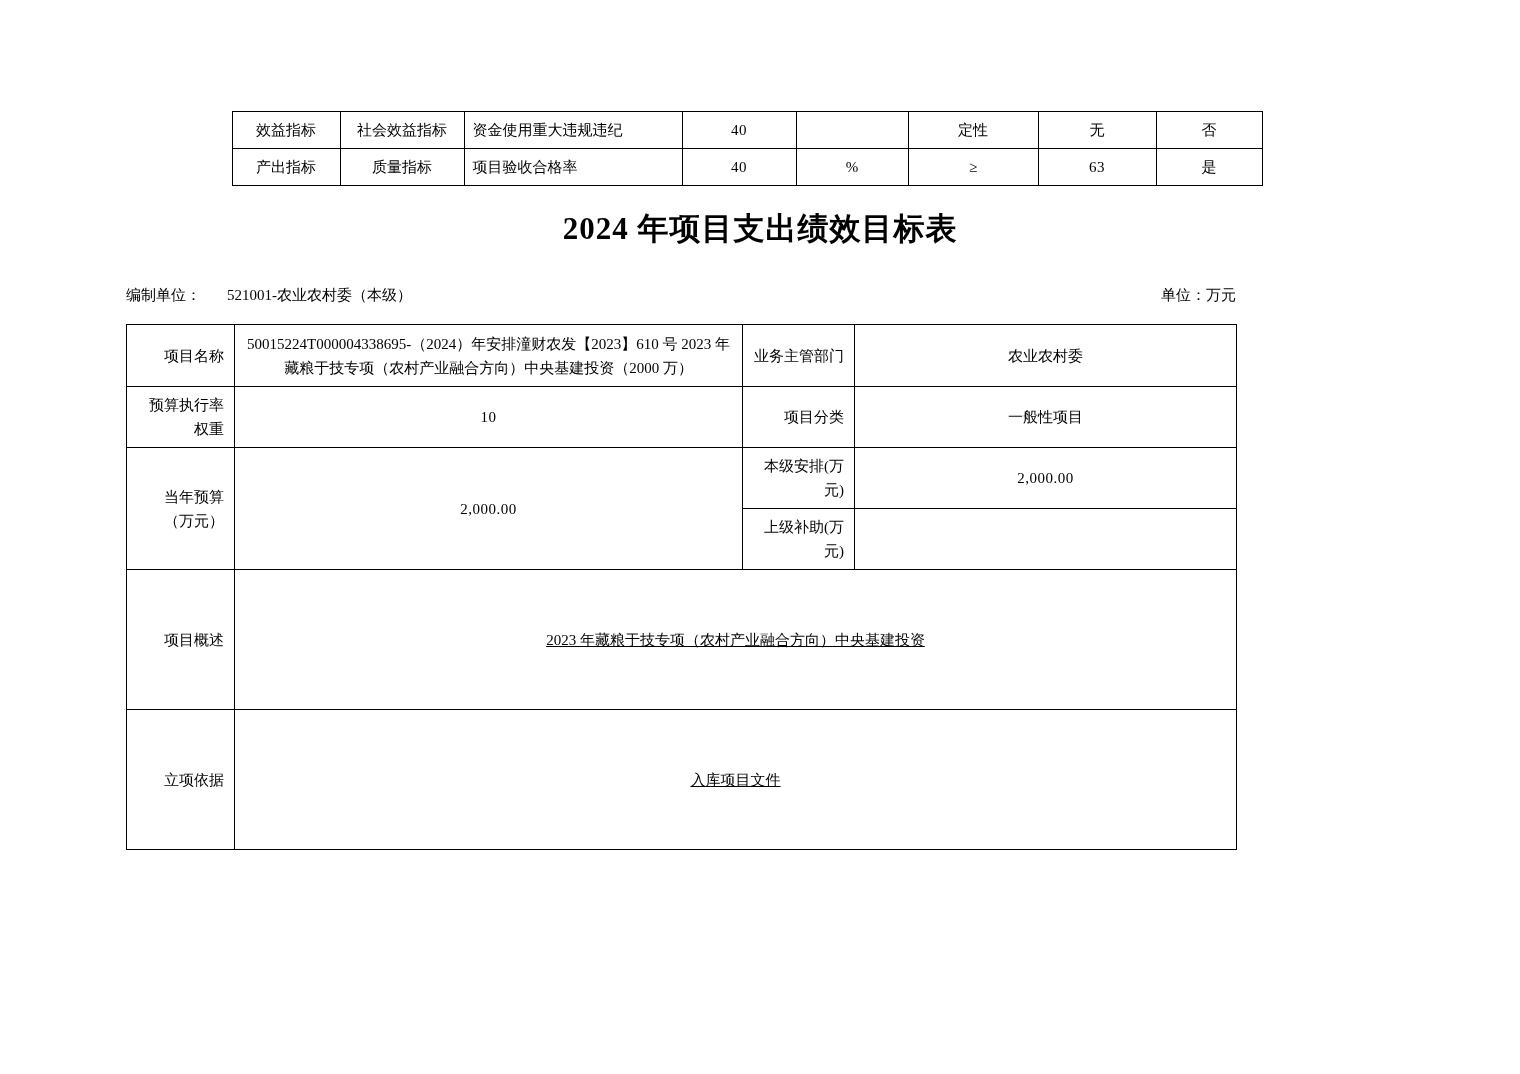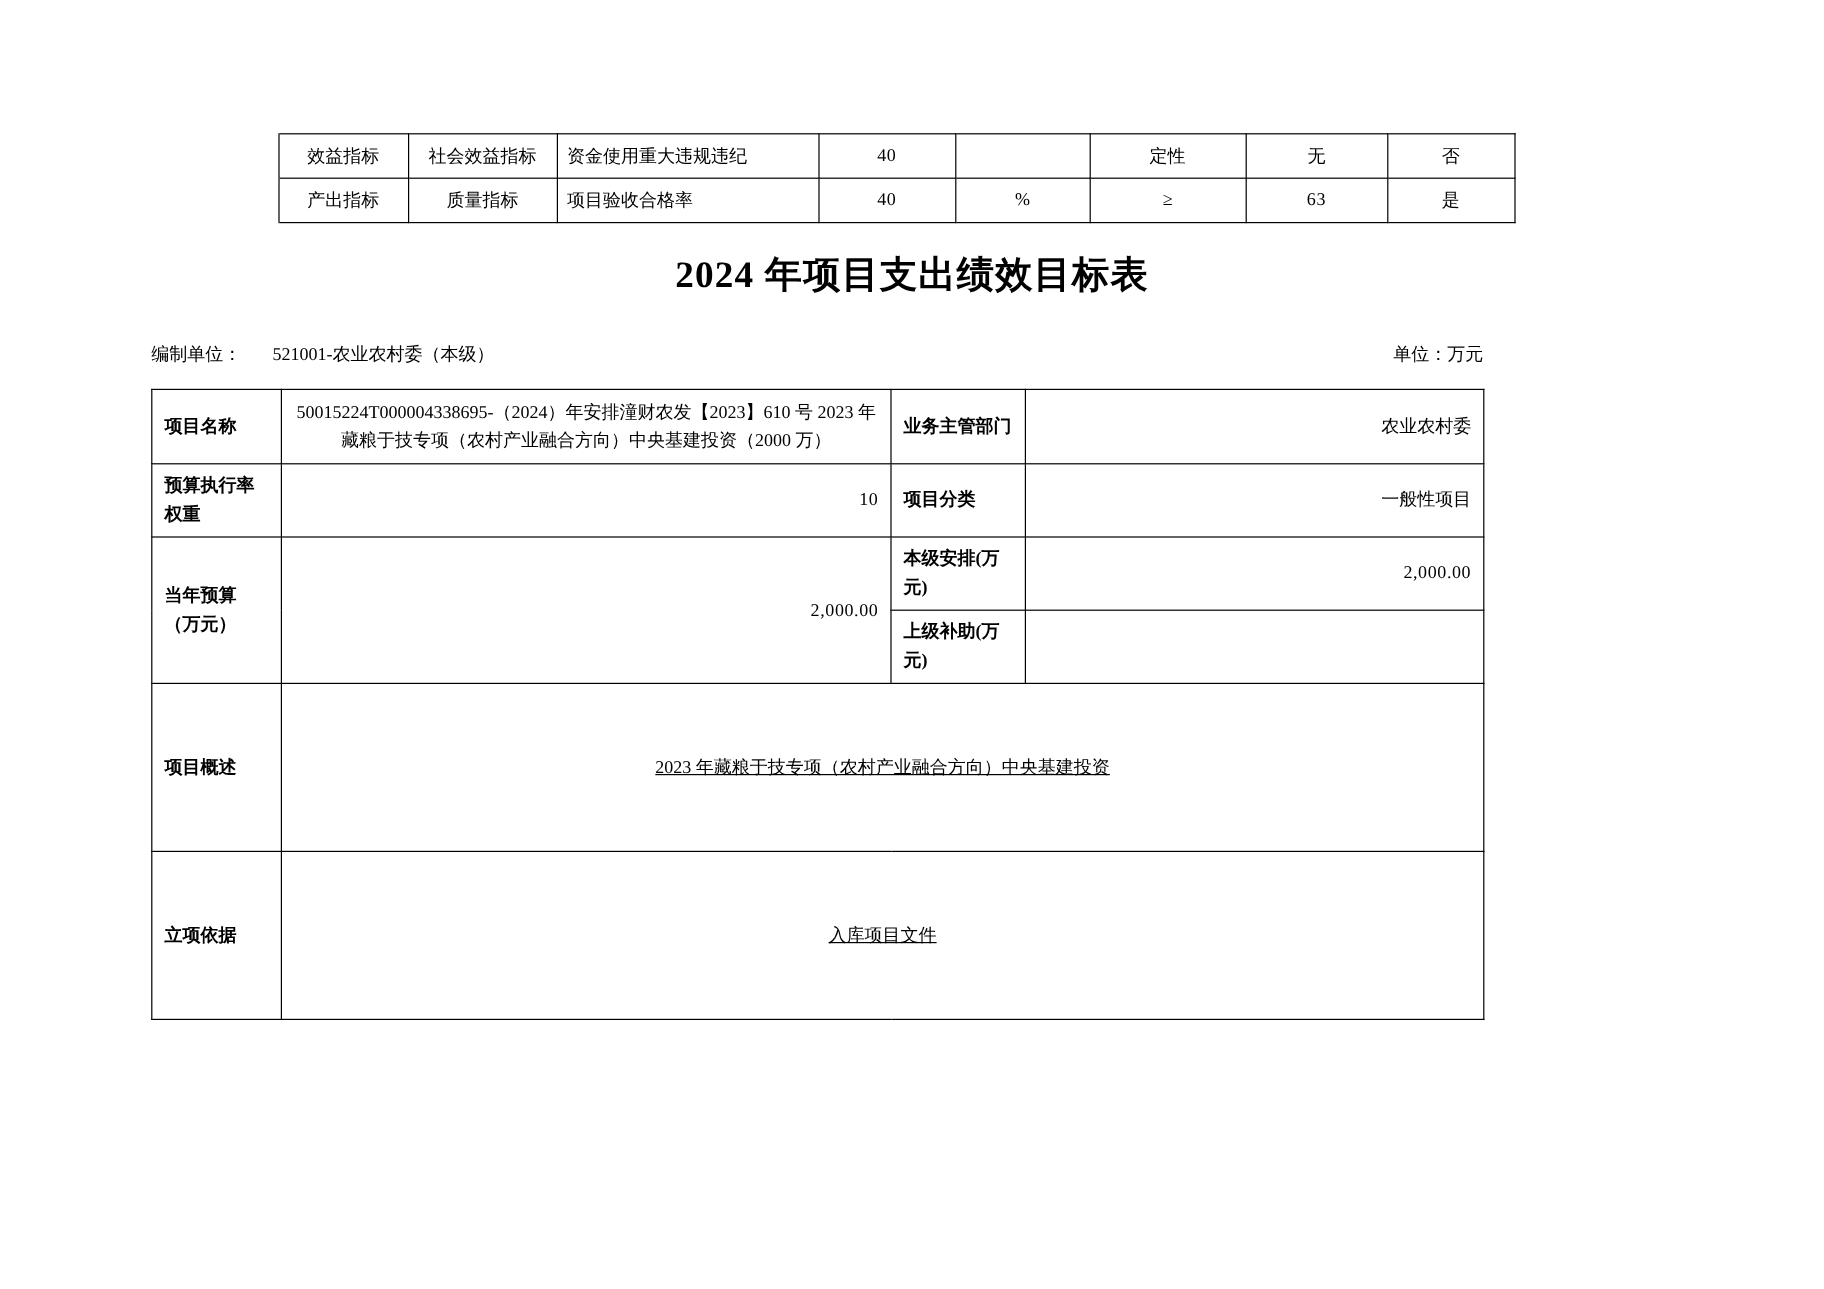--- a/index.html
+++ b/index.html
@@ -99,9 +99,8 @@
     line-height: 1.6;
   }
   .main-table td.hcell {
-    text-align: left;
+    text-align: right;
     white-space: normal;
-    font-weight: bold;
   }
   .main-table td.center {
     text-align: right;

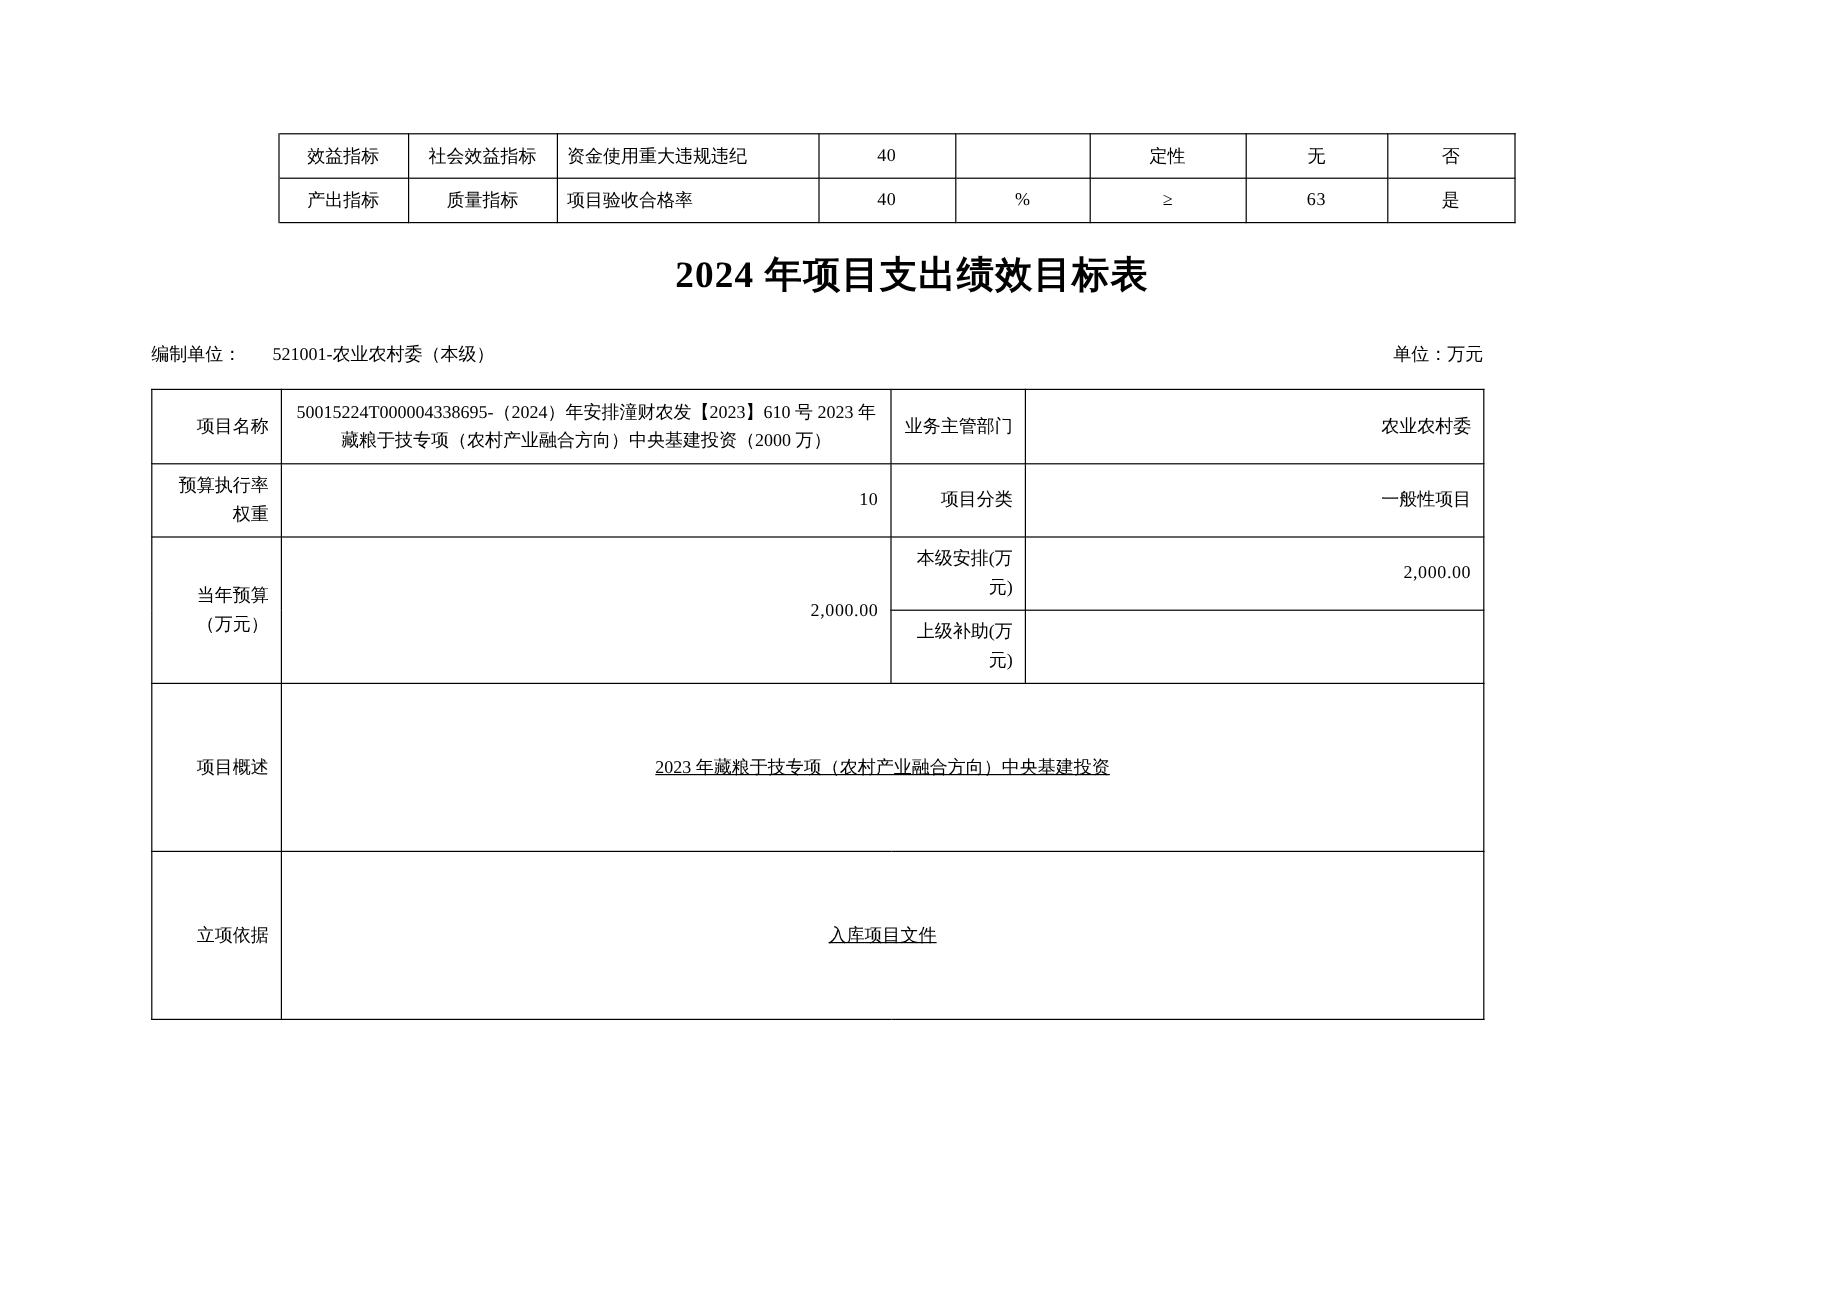--- a/index.html
+++ b/index.html
@@ -103,7 +103,7 @@
     white-space: normal;
   }
   .main-table td.center {
-    text-align: right;
+    text-align: center;
   }
   .main-table td.left {
     text-align: center;

